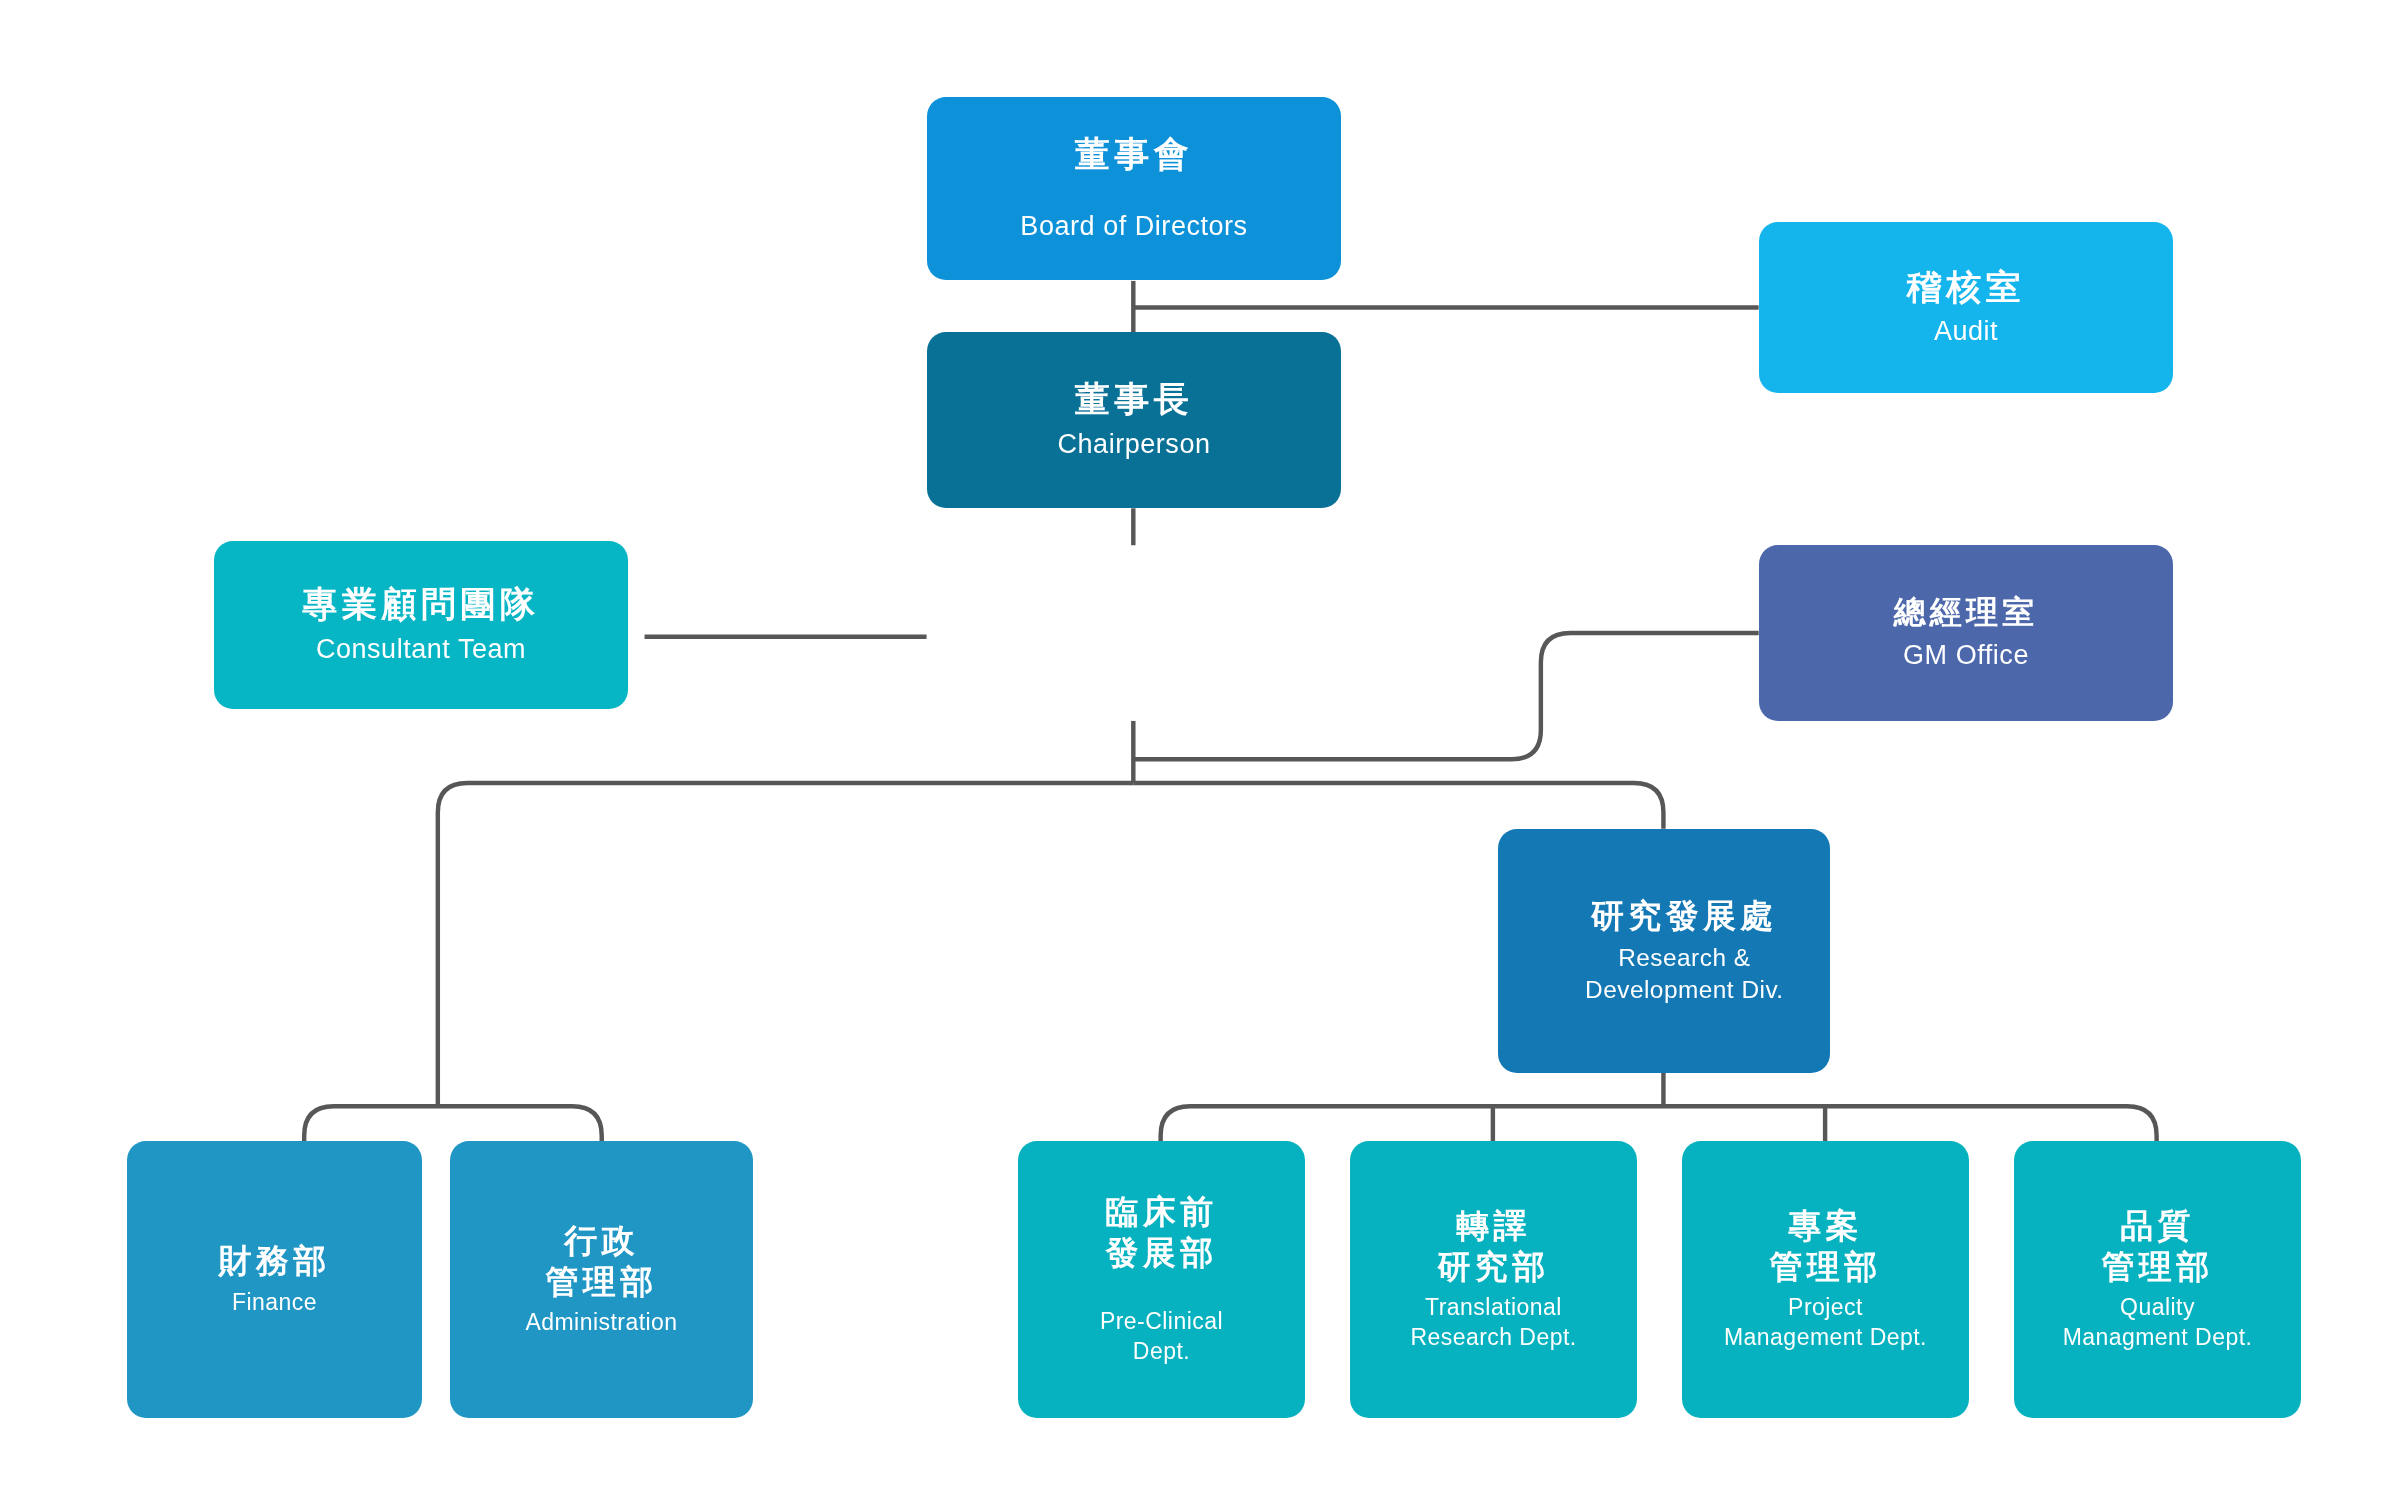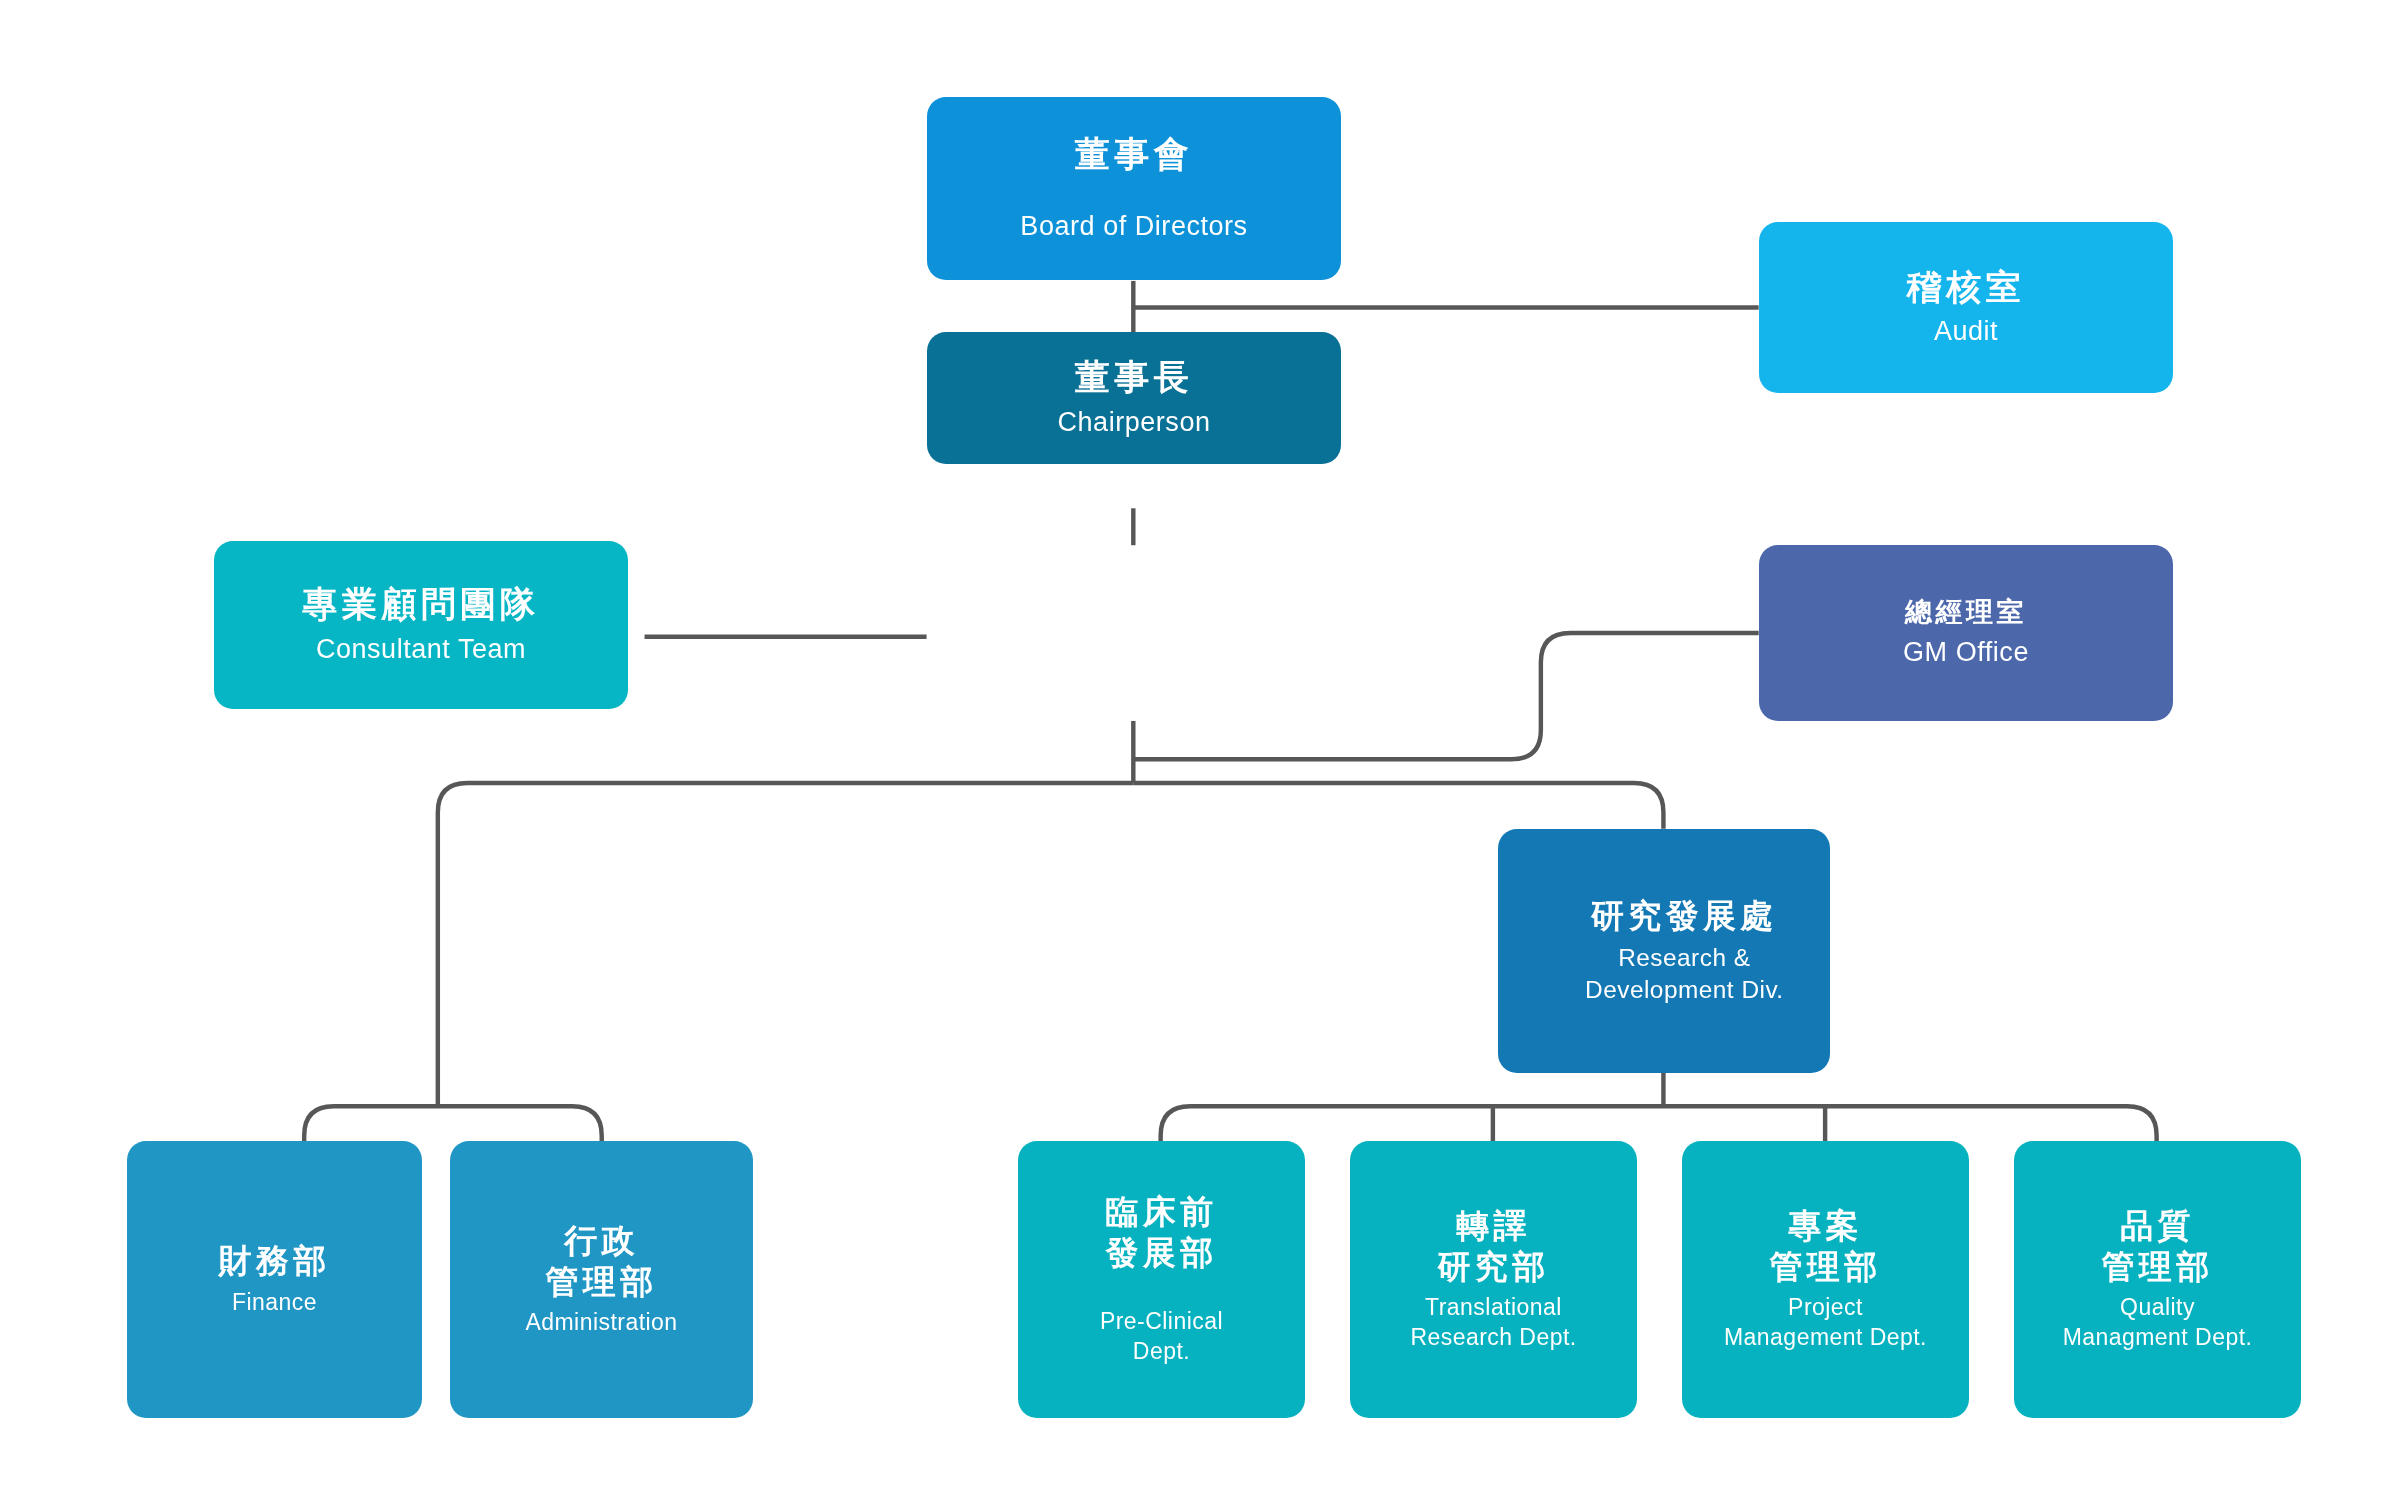--- a/index.html
+++ b/index.html
@@ -57,7 +57,7 @@
   .n-audit   { left:1759px; top:222px;  width:414px;  height:171px; }
   .n-audit   .cjk { font-size:35px; } .n-audit .en { font-size:27px; }
 
-  .n-chair   { left:927px; top:332px;  width:414px;  height:132px; }
+  .n-chair   { left:927px; top:332px;  width:414px;  height:176px; }
   .n-chair   .cjk { font-size:35px; } .n-chair .en { font-size:27px; }
 
   .n-consult { left:214px;  top:541px;  width:414px;  height:168px; }

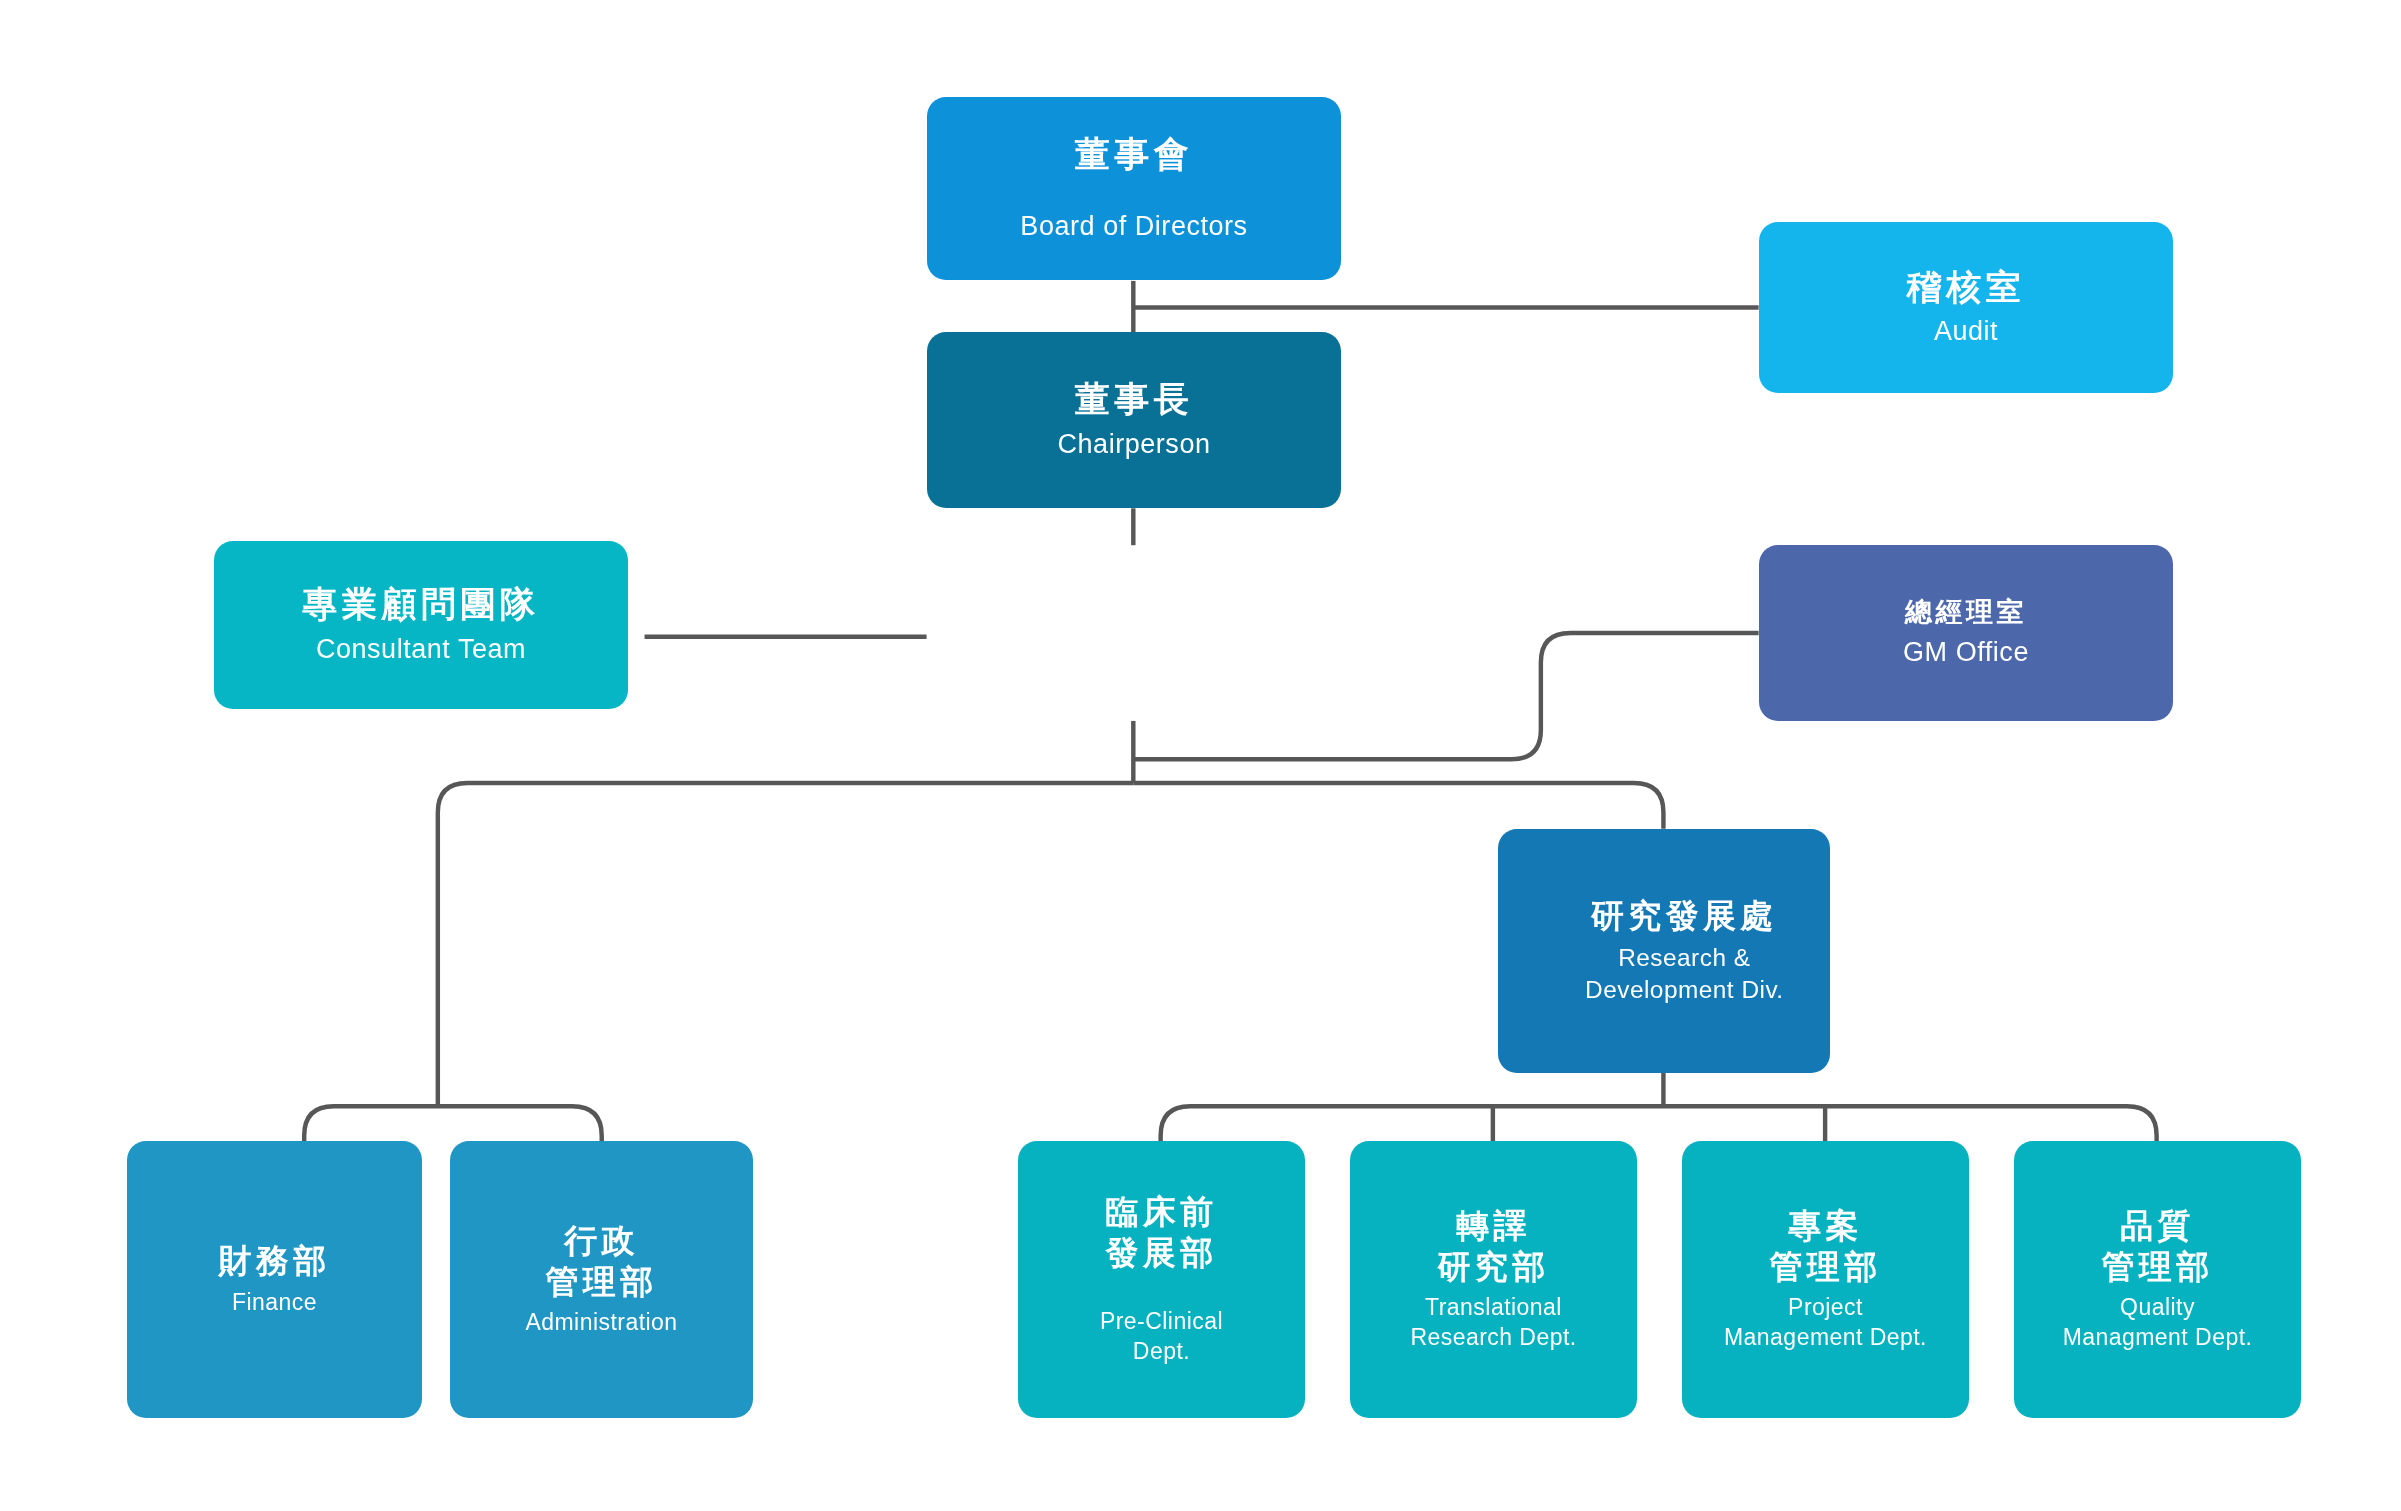--- a/index.html
+++ b/index.html
@@ -67,7 +67,7 @@
   .n-gm      .cjk { font-size:35px; } .n-gm .en { font-size:27px; }
 
   .n-gmo     { left:1759px; top:545px;  width:414px;  height:176px; }
-  .n-gmo     .cjk { font-size:27px;text-align:right; } .n-gmo .en { font-size:27px; }
+  .n-gmo     .cjk { font-size:32px;text-align:right; } .n-gmo .en { font-size:27px; }
 
   .n-rnd     { left:1498px; top:829px; width:332px;  height:244px;padding-left:48px; }
   .n-rnd     .cjk { font-size:33px; } .n-rnd .en { font-size:24.4px; }

